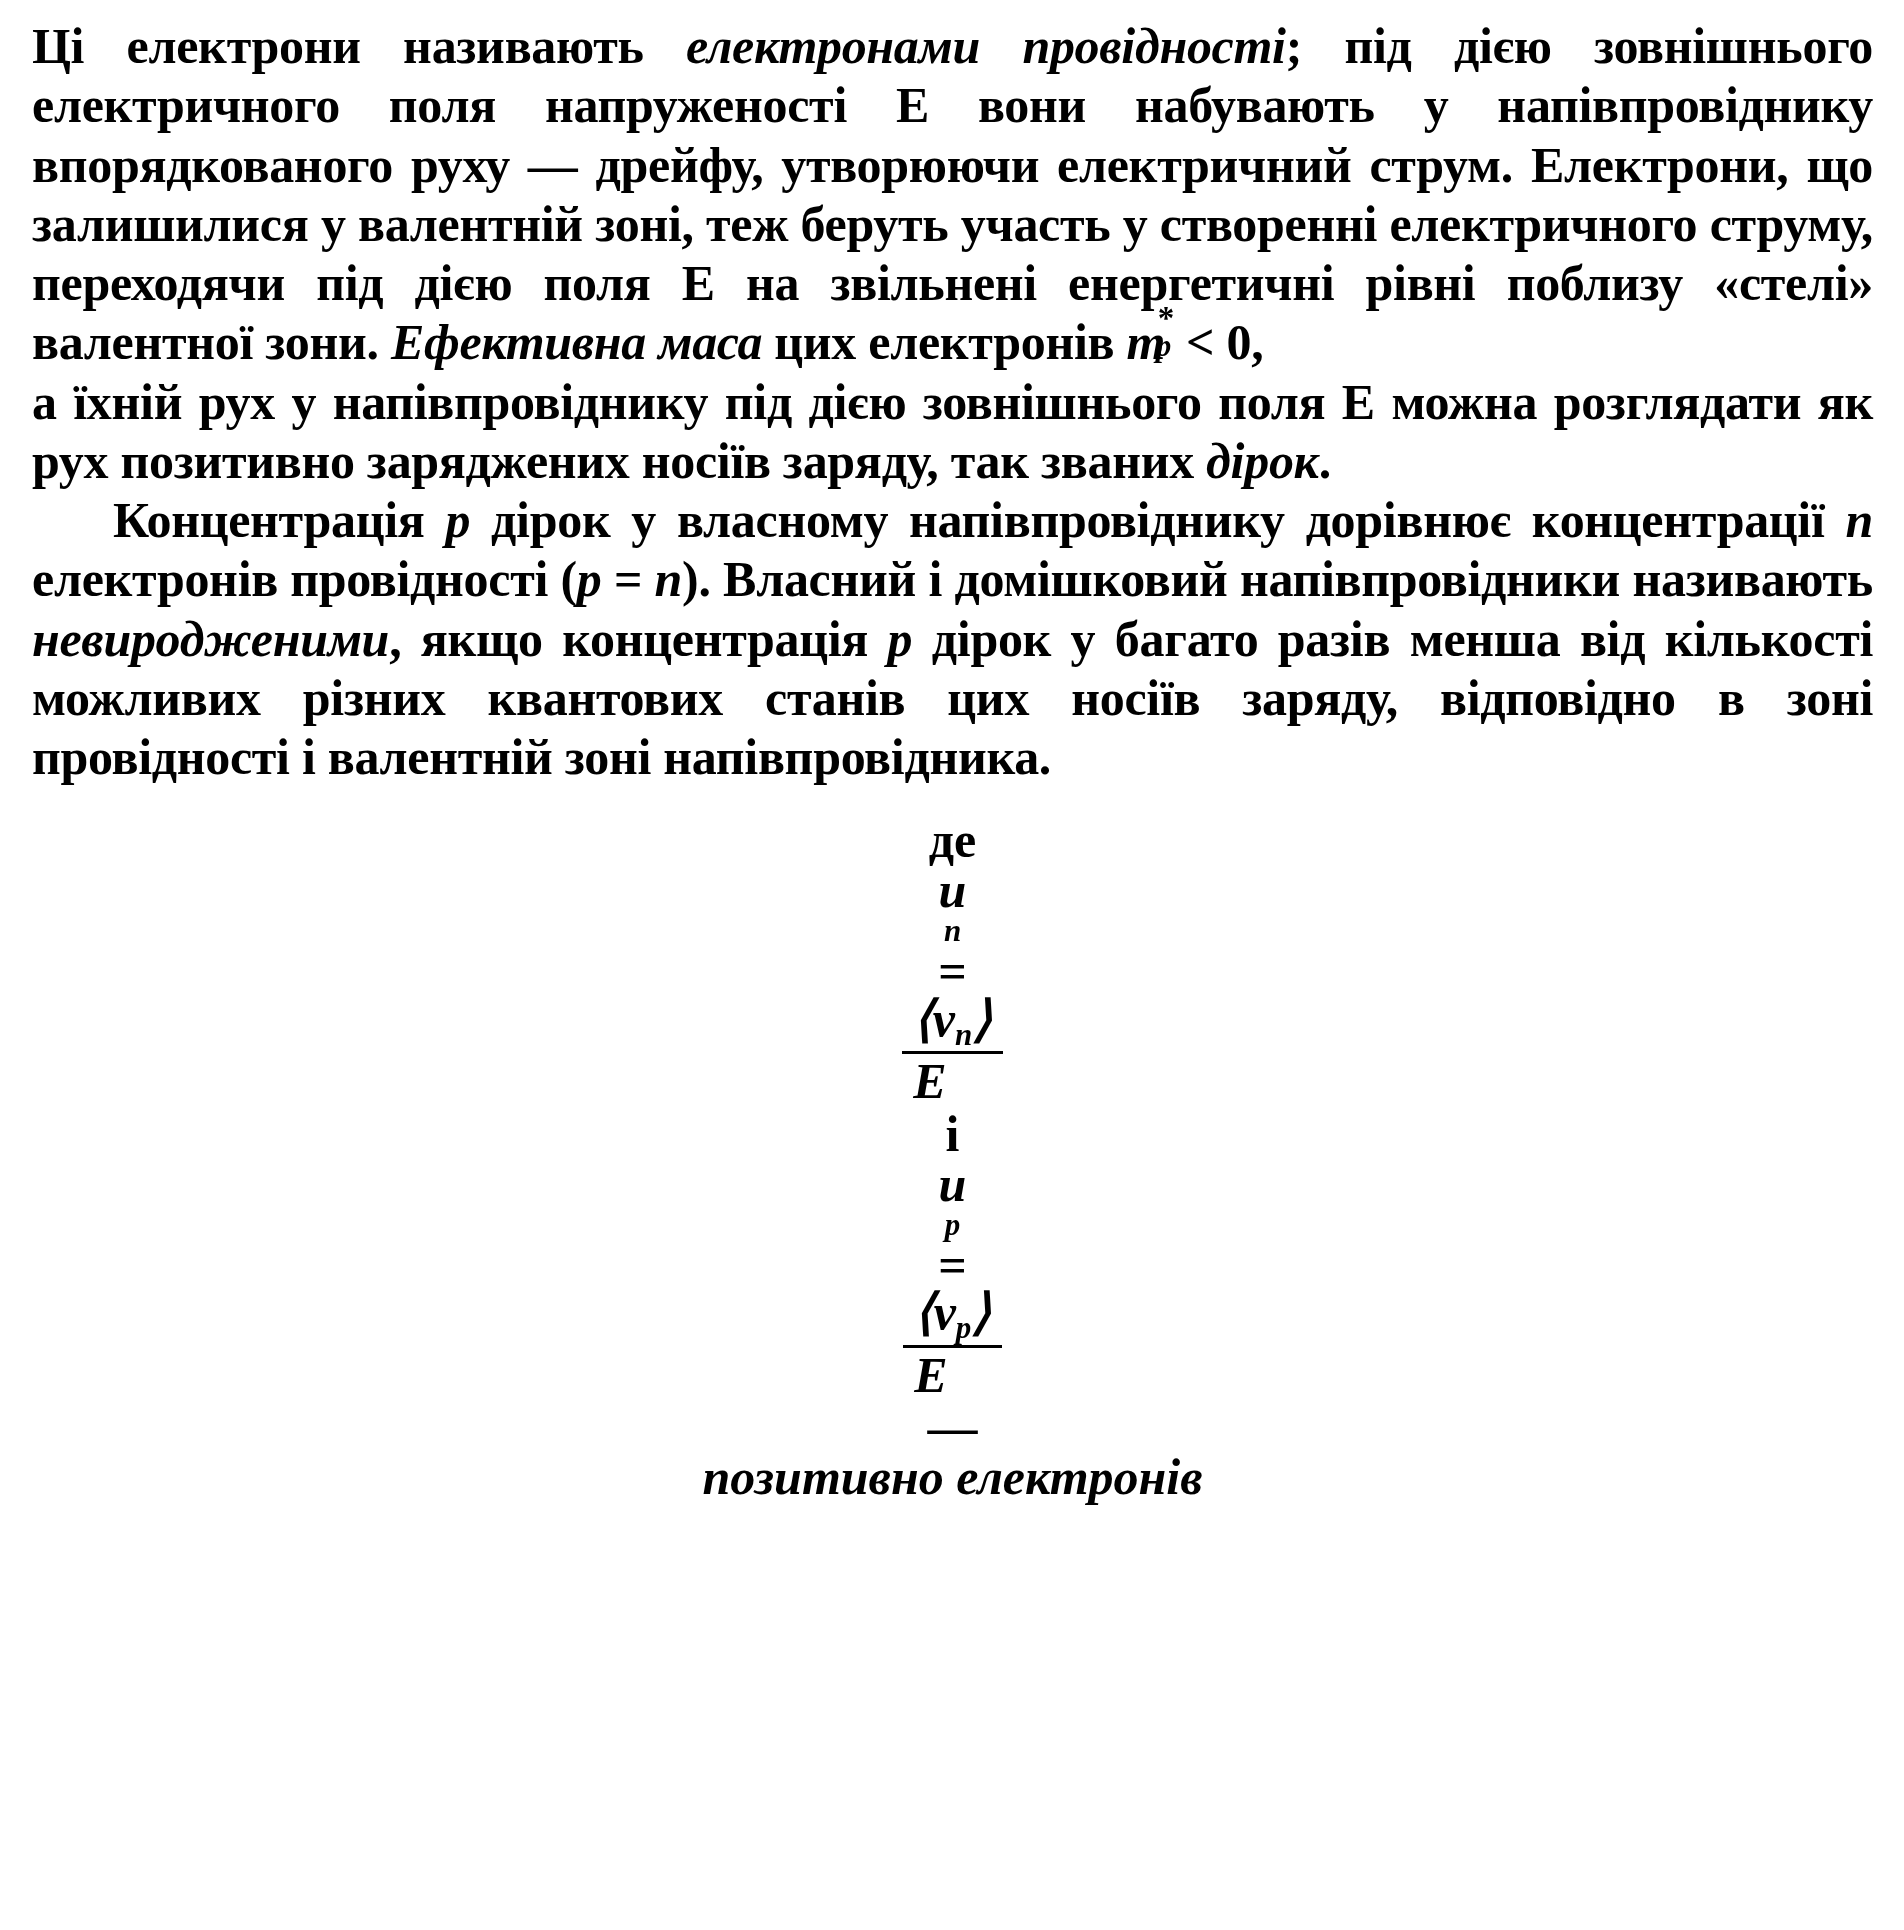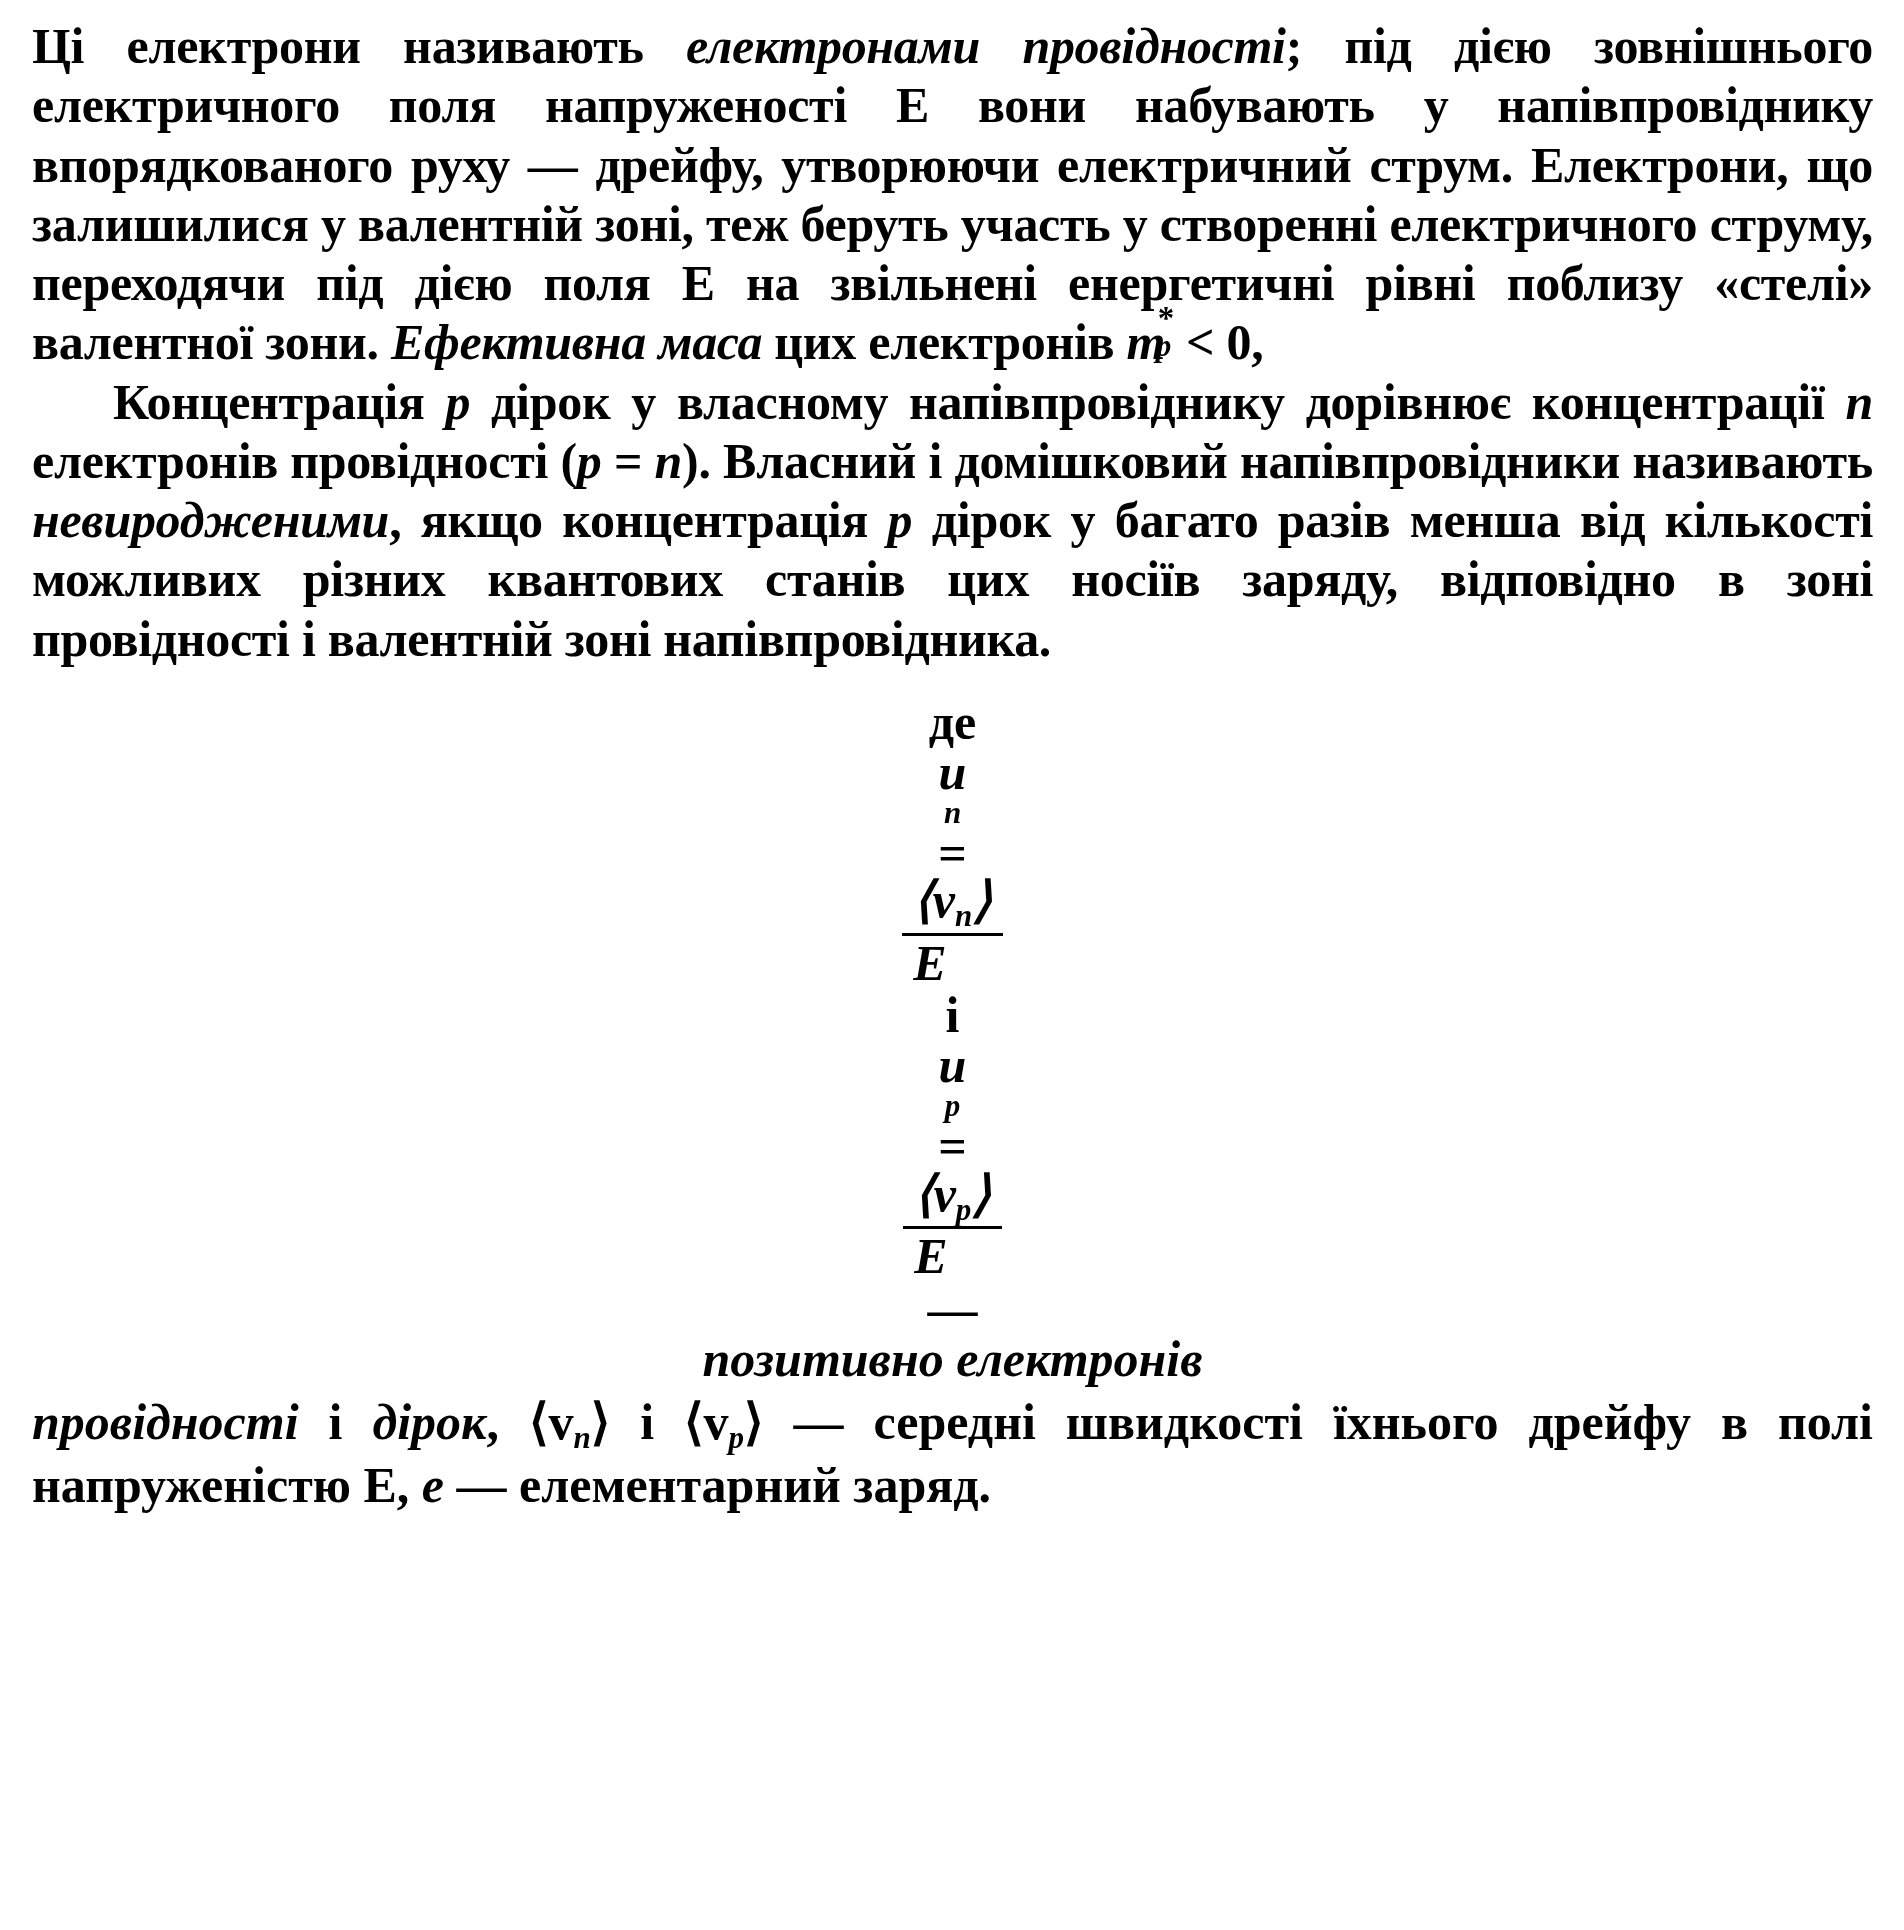--- a/index.html
+++ b/index.html
@@ -114,6 +114,9 @@
     <span>Ці електрони називають </span><span class="it">електронами провідності</span><span>; під дією зовнішнього електричного поля напруженості E вони набувають у напівпровіднику впорядкованого руху — дрейфу, утворюючи електричний струм. Електрони, що залишилися у валентній зоні, теж беруть участь у створенні електричного струму, переходячи під дією поля E на звільнені енергетичні рівні поблизу «стелі» валентної зони. </span><span class="it">Ефективна маса</span><span> цих електронів </span><span class="mass-sym"><span>m</span><span class="sup-star">*</span><span class="sub-p">p</span></span><span> &lt; 0,</span>
   </p>
 
+  <p class="para">
+    <span>а їхній рух у напівпровіднику під дією зовнішнього поля E можна розглядати як рух позитивно заряджених носіїв заряду, так званих </span><span class="it">дірок</span><span>.</span>
+  </p>
 
   <p class="para indent">
     <span>Концентрація </span><span class="it">p</span><span> дірок у власному напівпровіднику дорівнює концентрації </span><span class="it">n</span><span> електронів провідності (</span><span class="it">p</span><span> = </span><span class="it">n</span><span>). Власний і домішковий напівпровідники називають </span><span class="it">невиродженими</span><span>, якщо концентрація </span><span class="it">p</span><span> дірок у багато разів менша від кількості можливих різних квантових станів цих носіїв заряду, відповідно в зоні провідності і валентній зоні напівпровідника.</span>

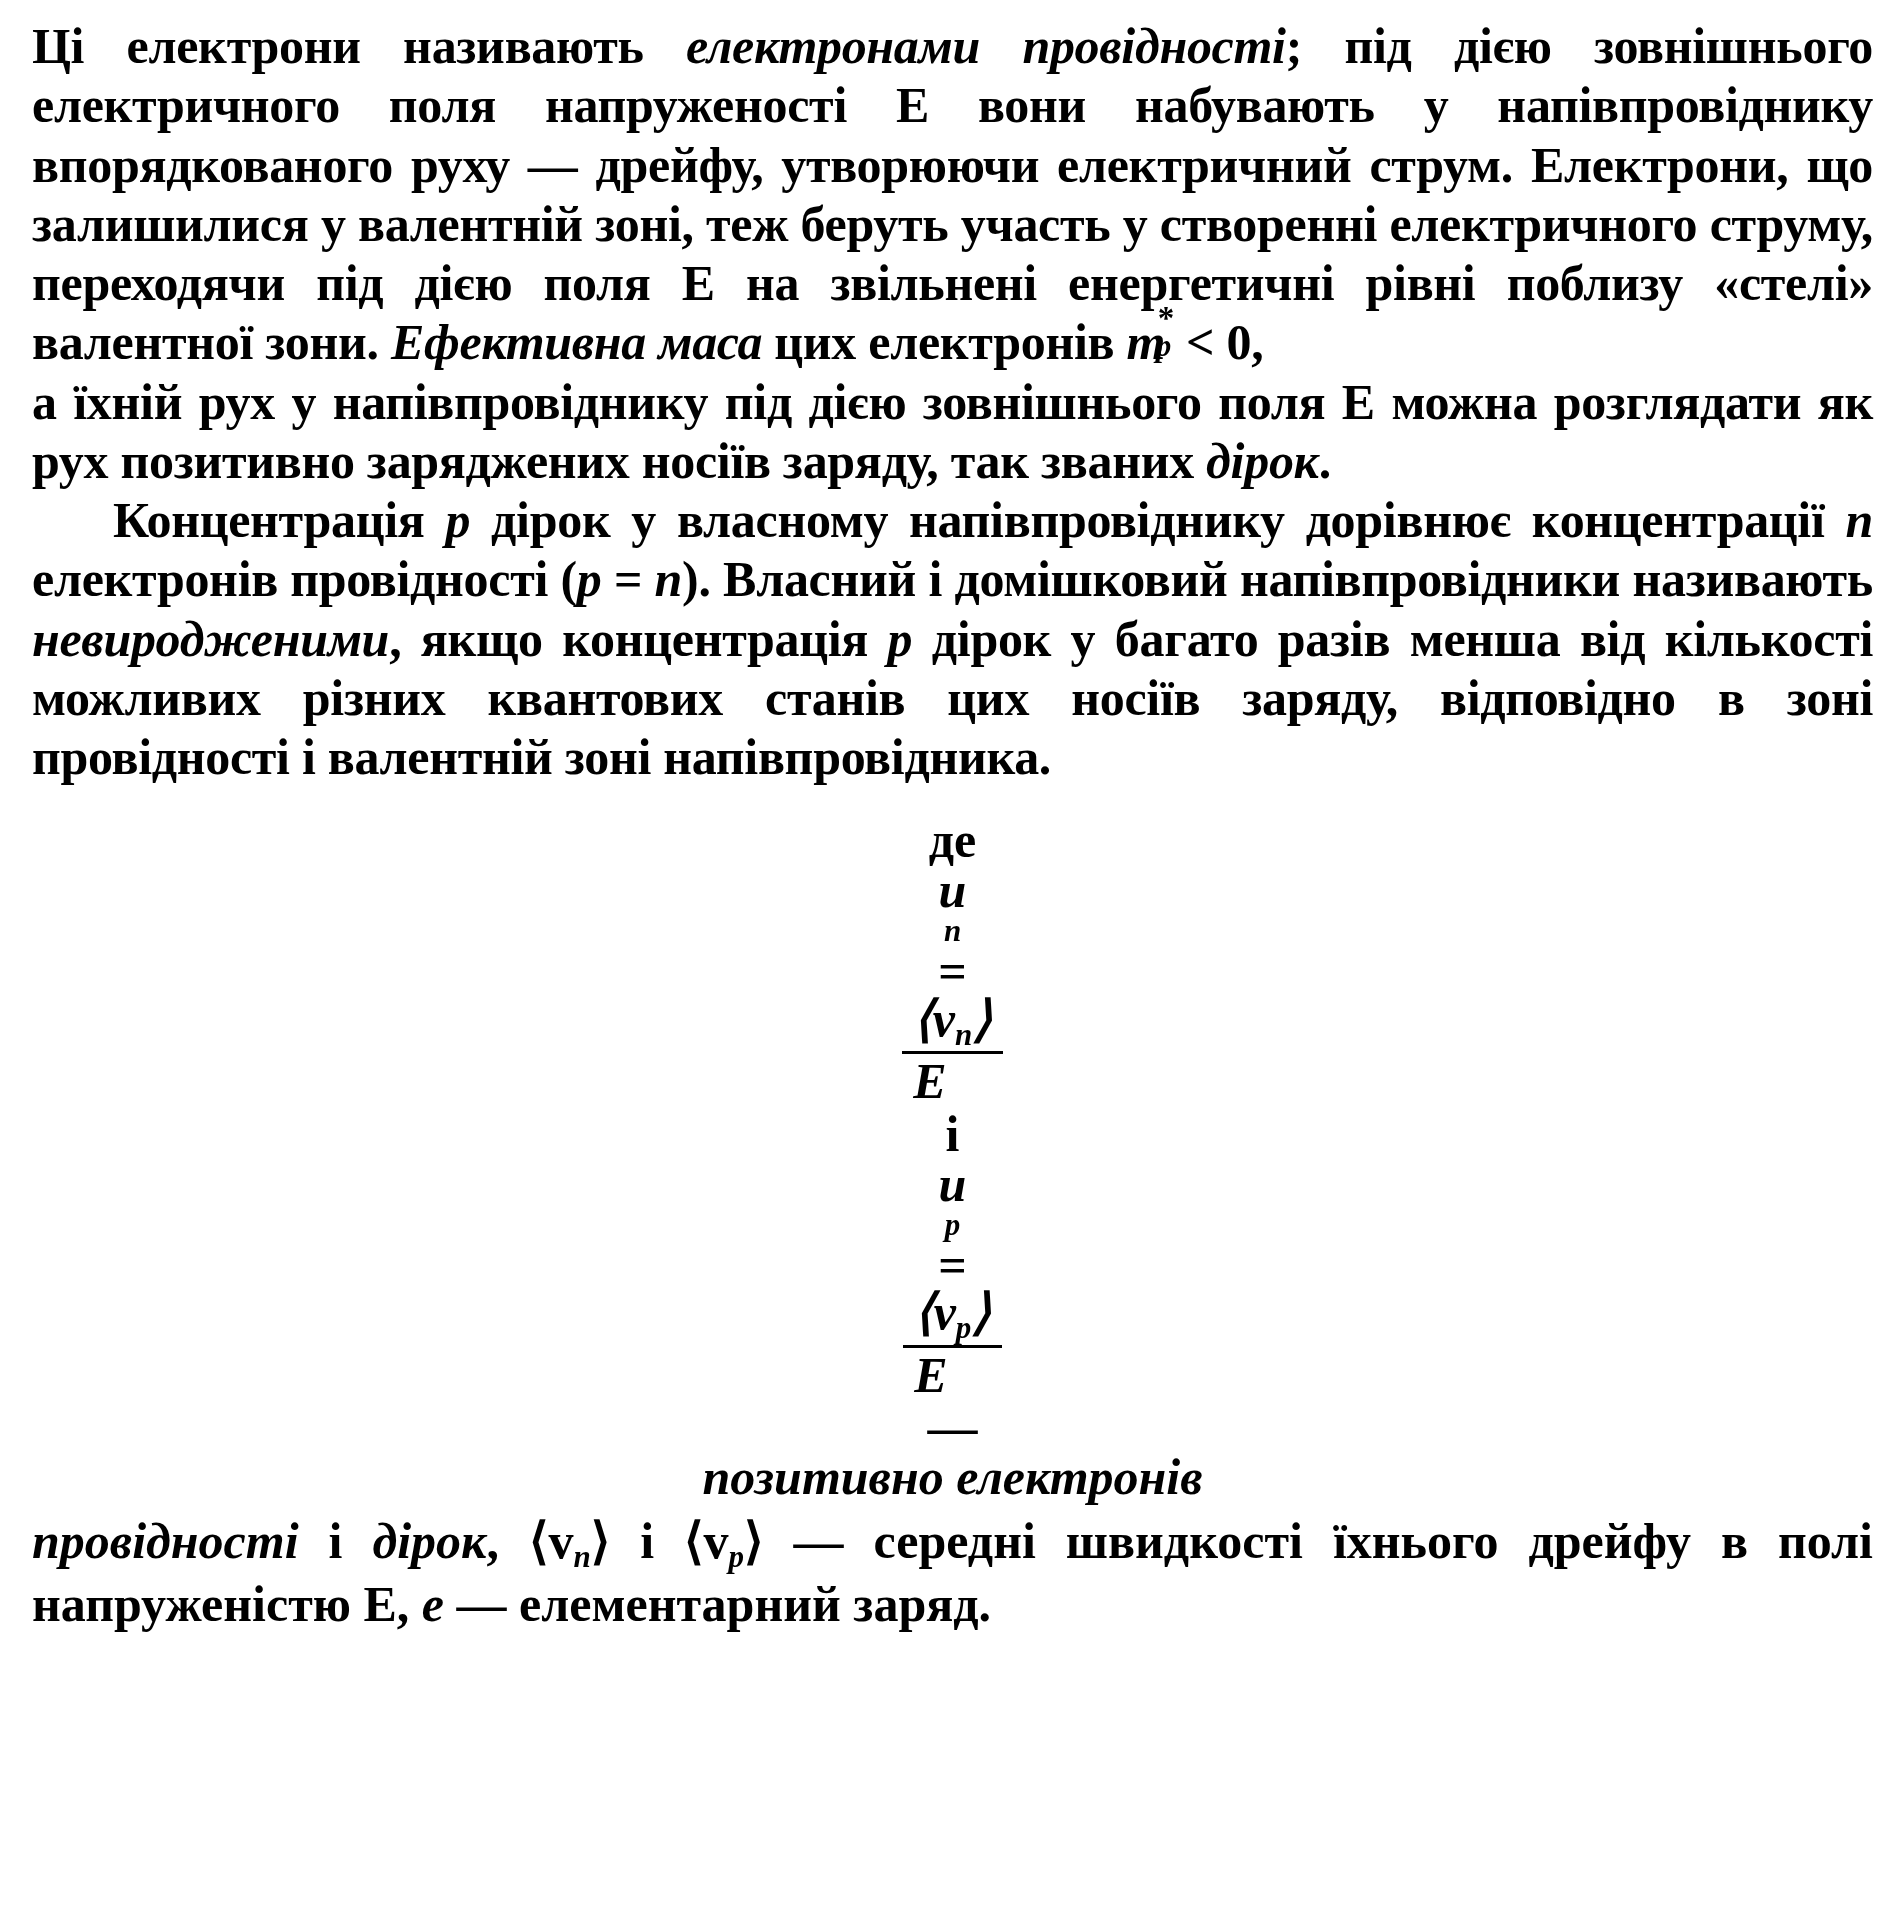--- a/index.html
+++ b/index.html
@@ -151,9 +151,6 @@
     <span class="it">позитивно електронів</span>
   </div>
 
-  <p class="tail-para">
-    <span class="it">провідності</span><span> і </span><span class="it">дірок</span><span>, ⟨v</span><sub>n</sub><span>⟩ і ⟨v</span><sub>p</sub><span>⟩ — середні швидкості їхнього дрейфу в полі напруженістю E, </span><span class="it">e</span><span> — елементарний заряд.</span>
-  </p>
 
 </div>
 

